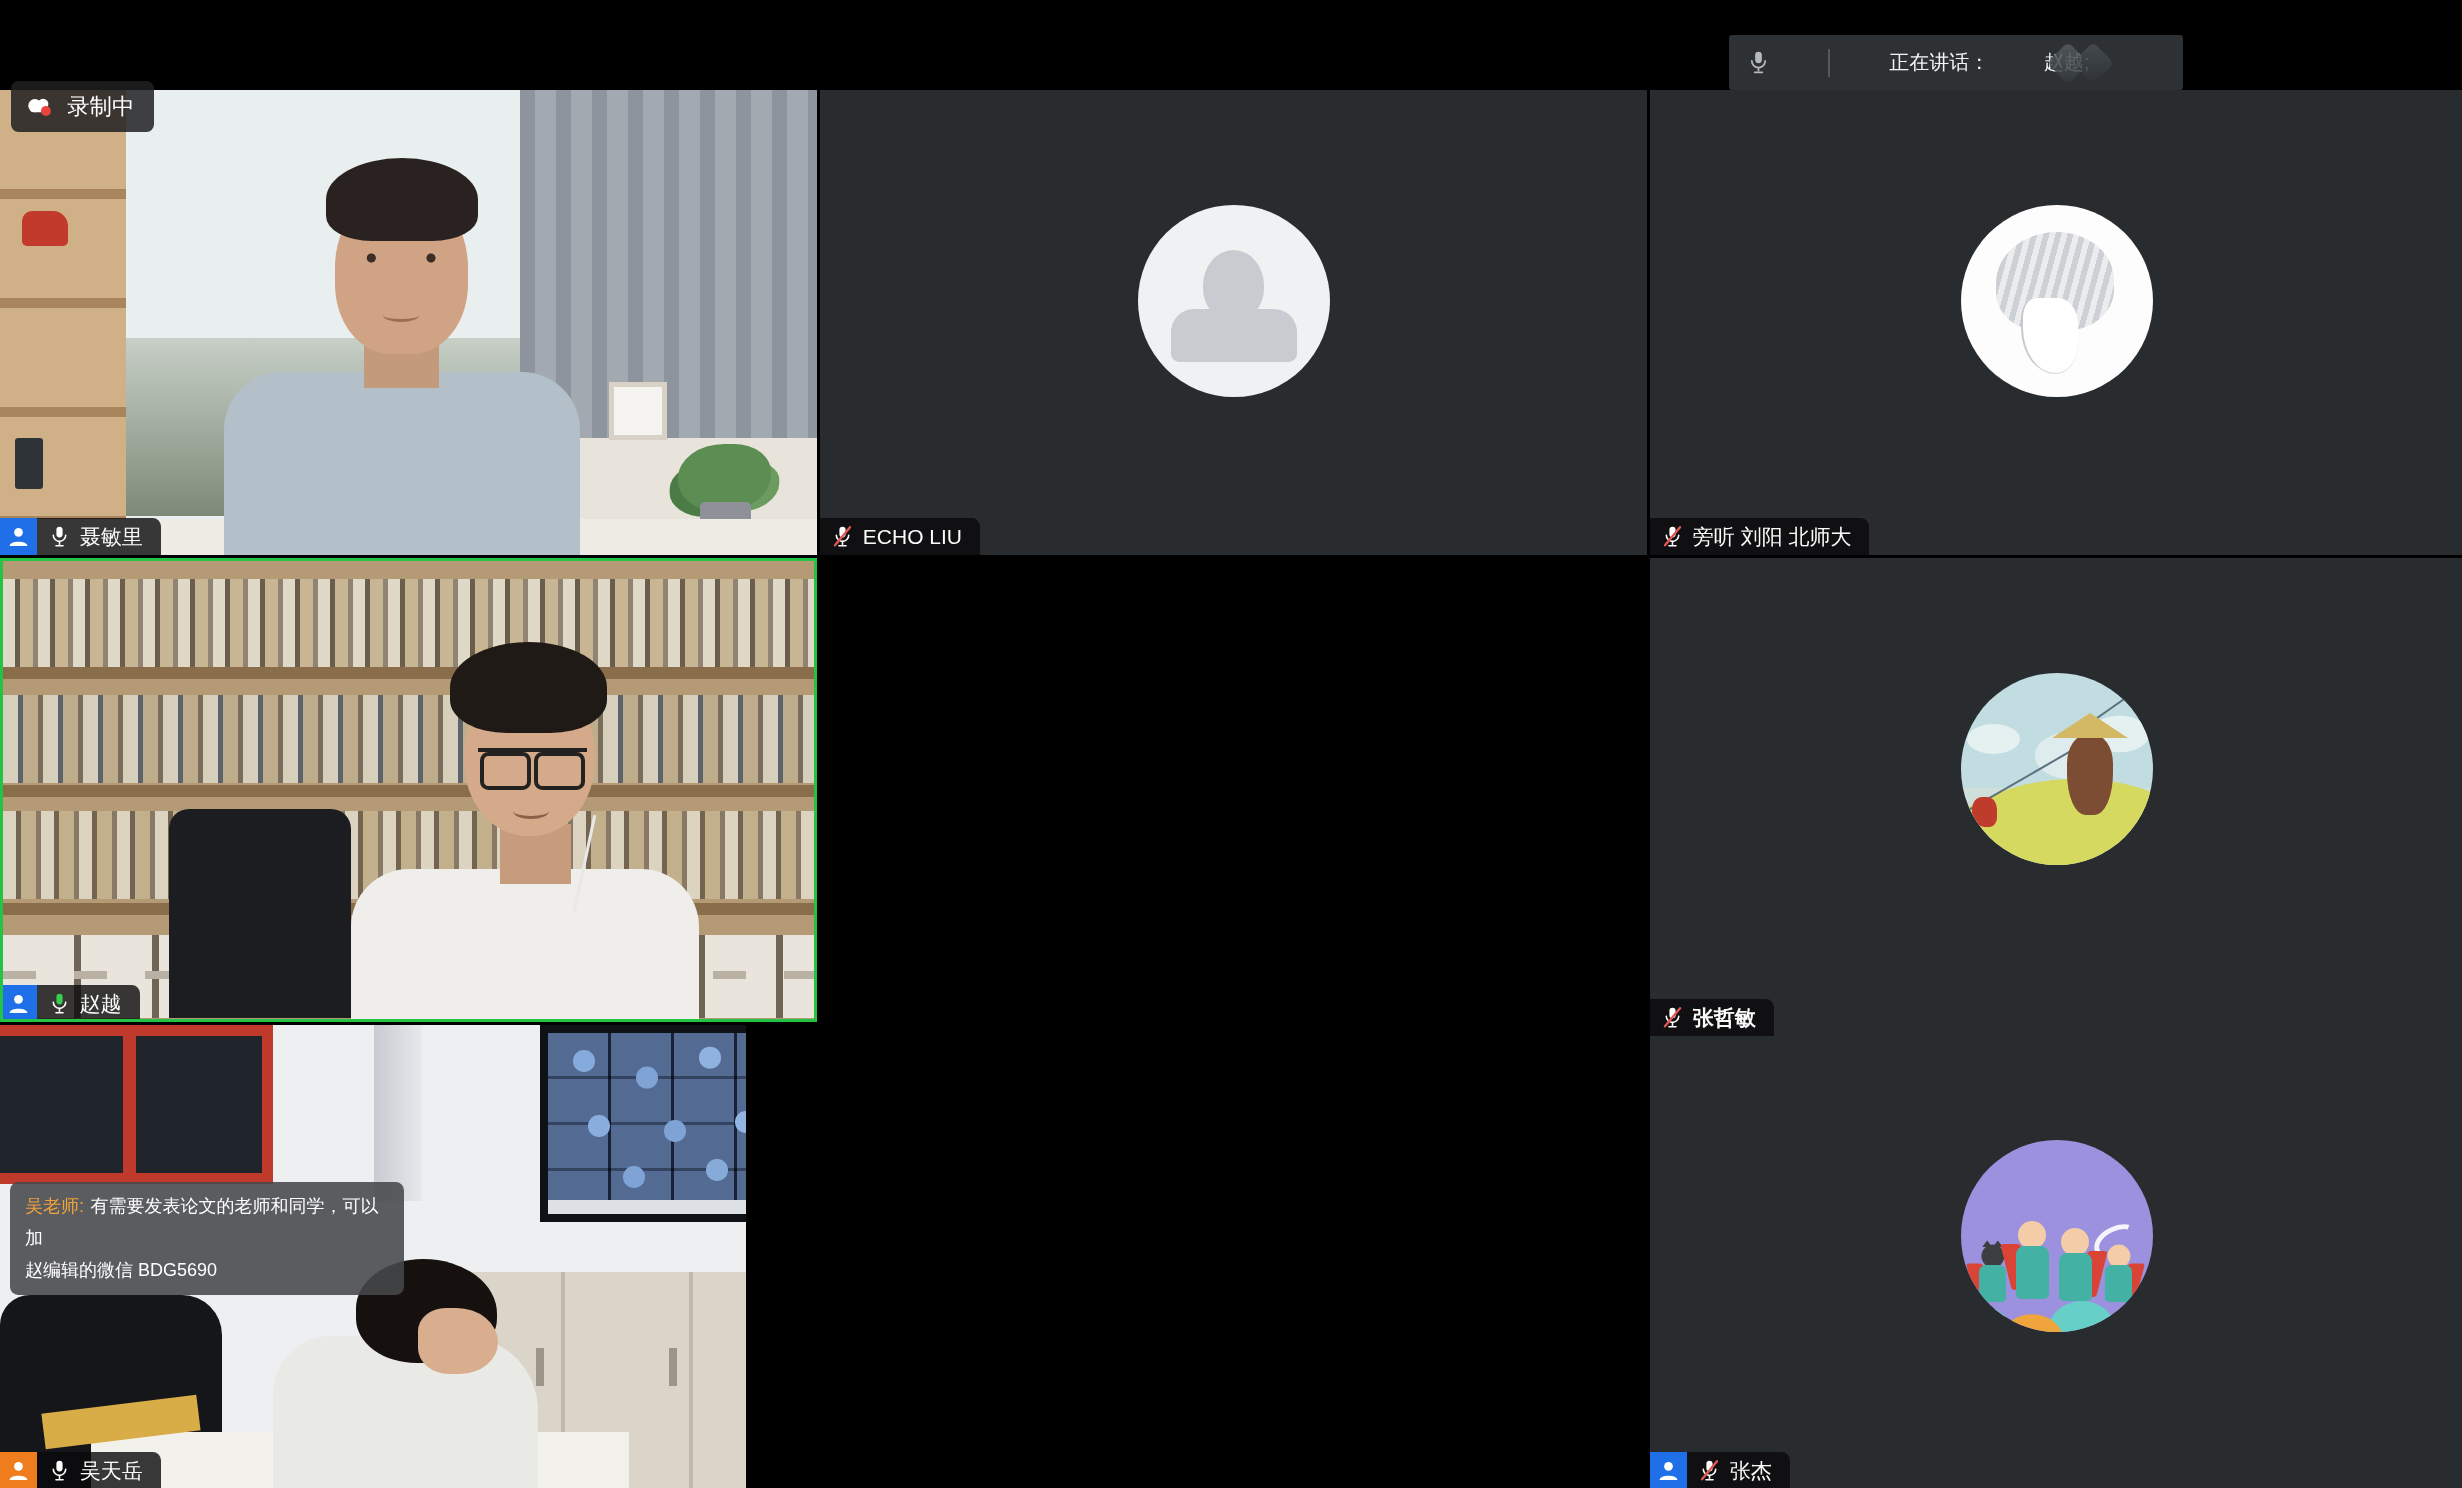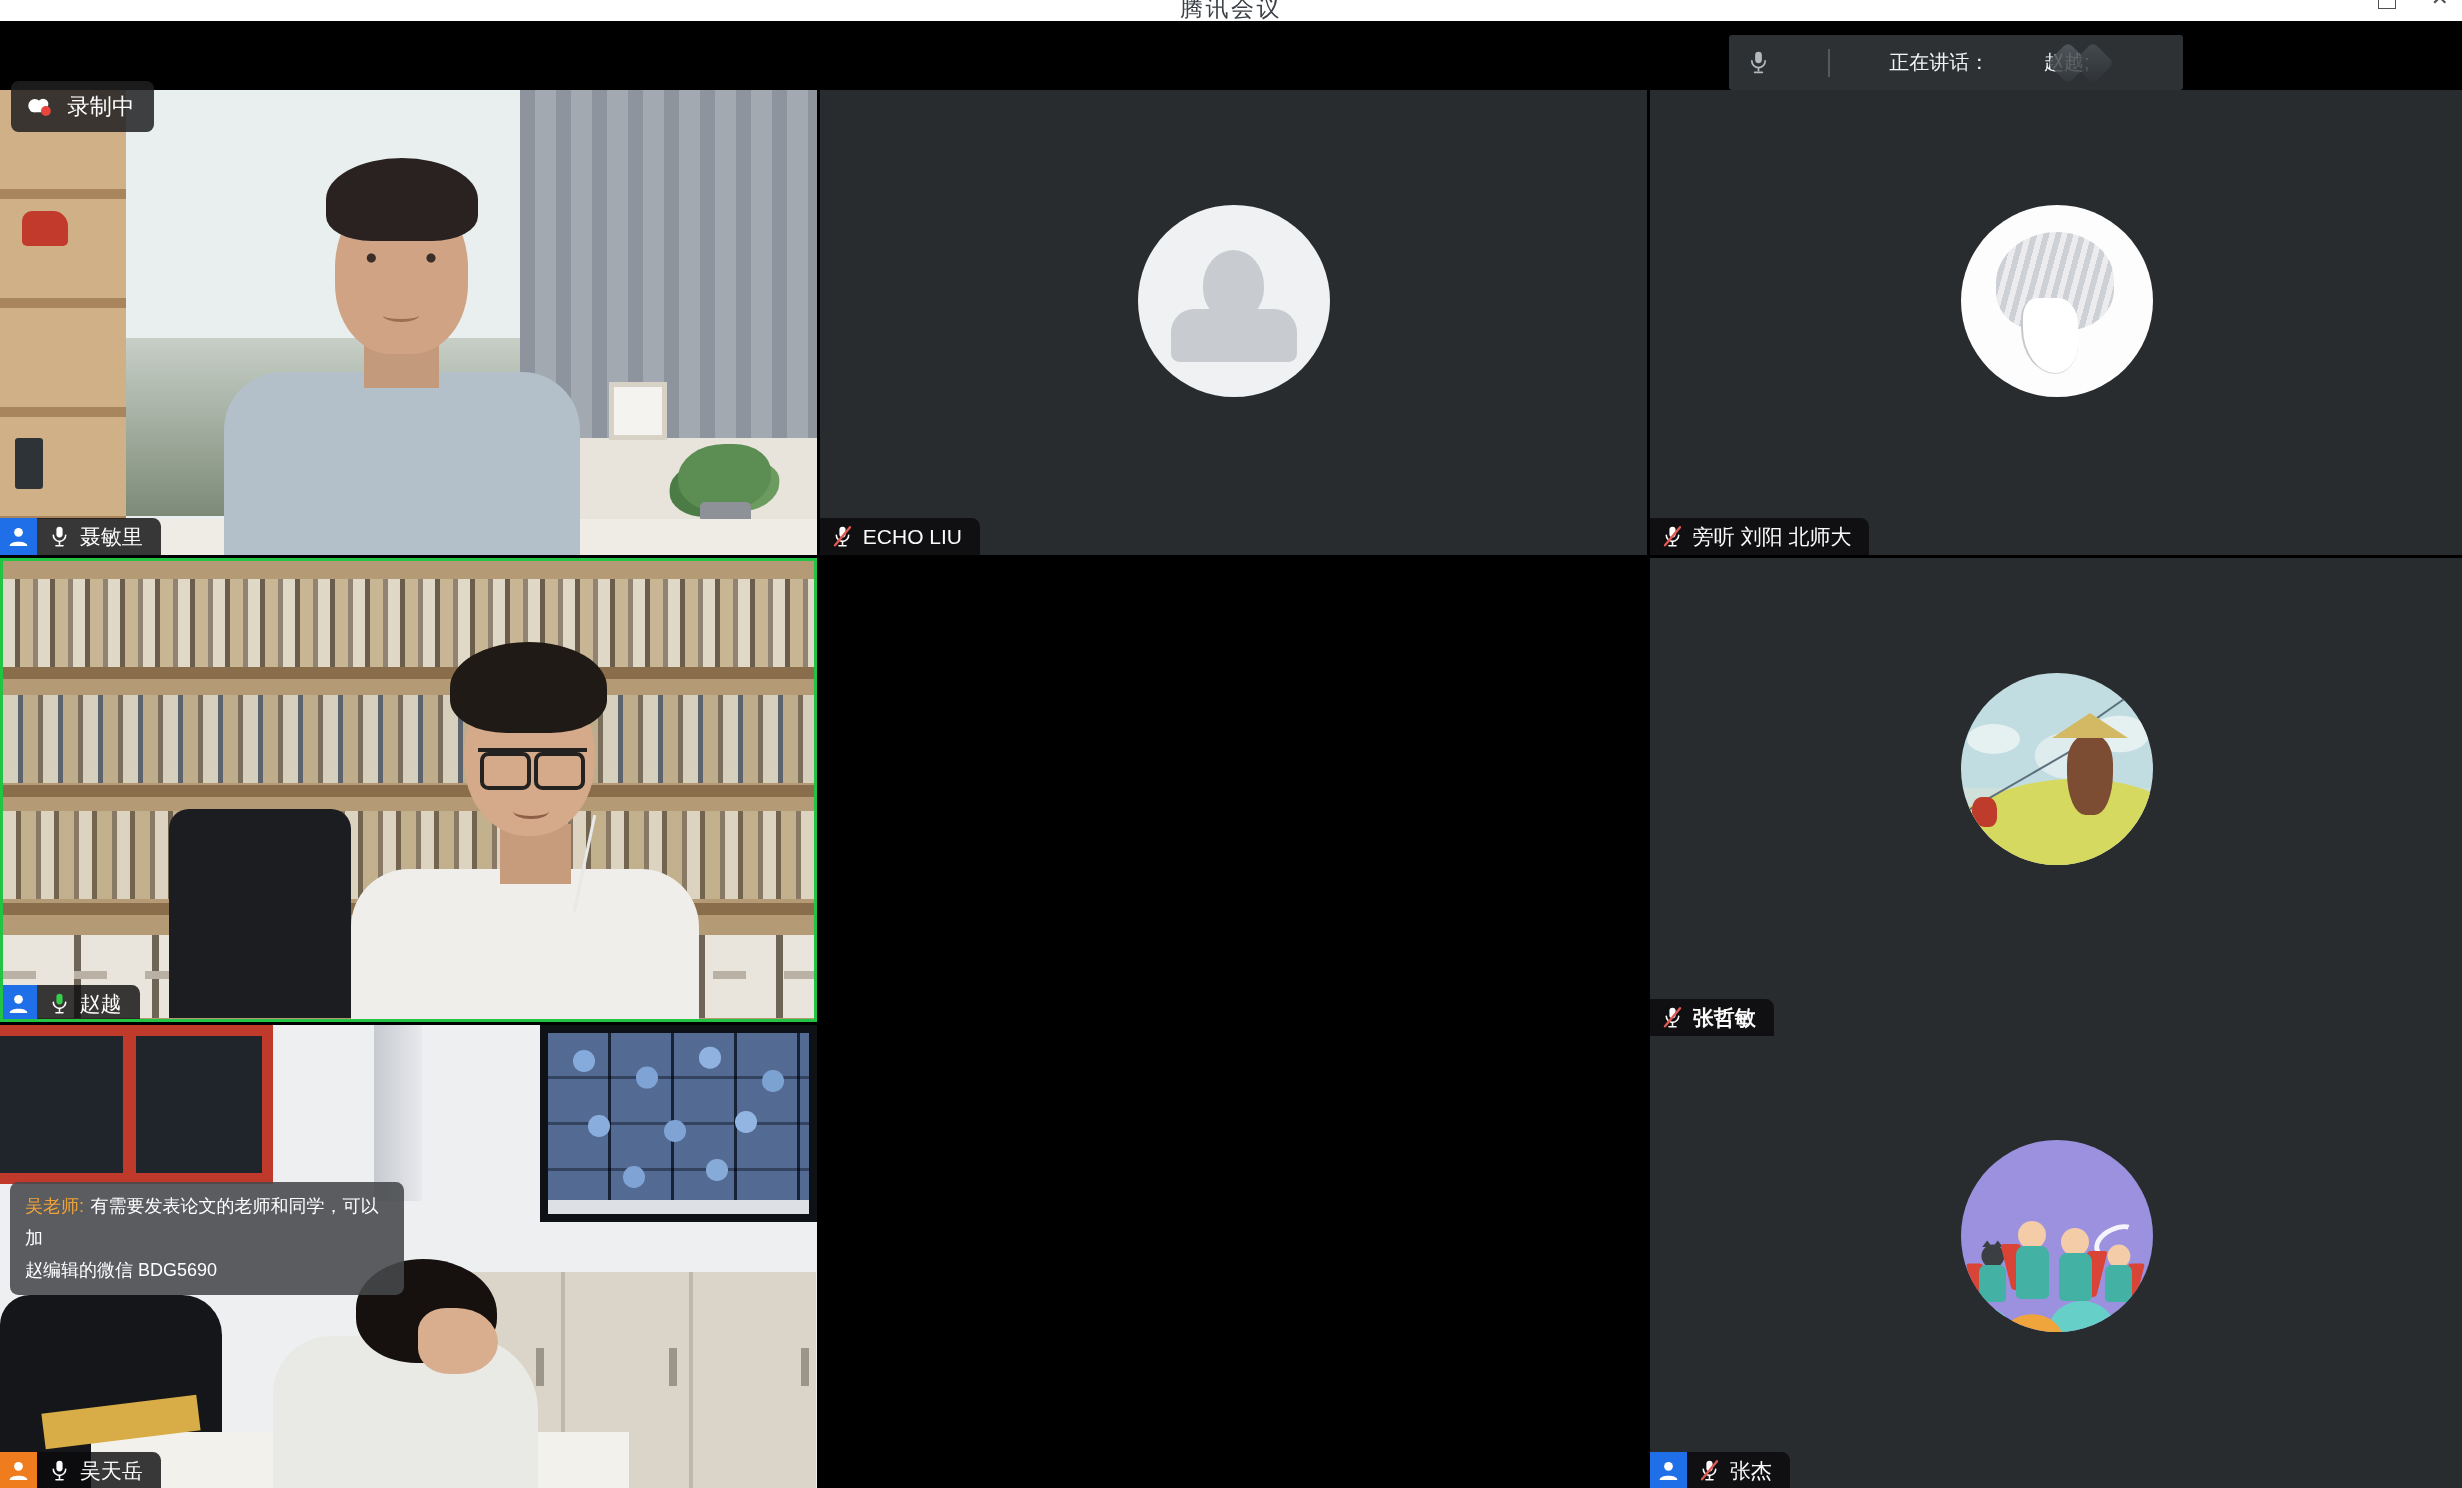--- a/index.html
+++ b/index.html
@@ -155,13 +155,6 @@
 
 <div id="app">
 
-  <header class="titlebar">
-    <div class="titlebar-title">腾讯会议</div>
-    <div class="titlebar-controls">
-      <span class="win-restore"></span>
-      <span class="win-close">✕</span>
-    </div>
-  </header>
 
   <div class="speaking-box">
     <svg width="23" height="26.5" viewBox="0 0 24 26">

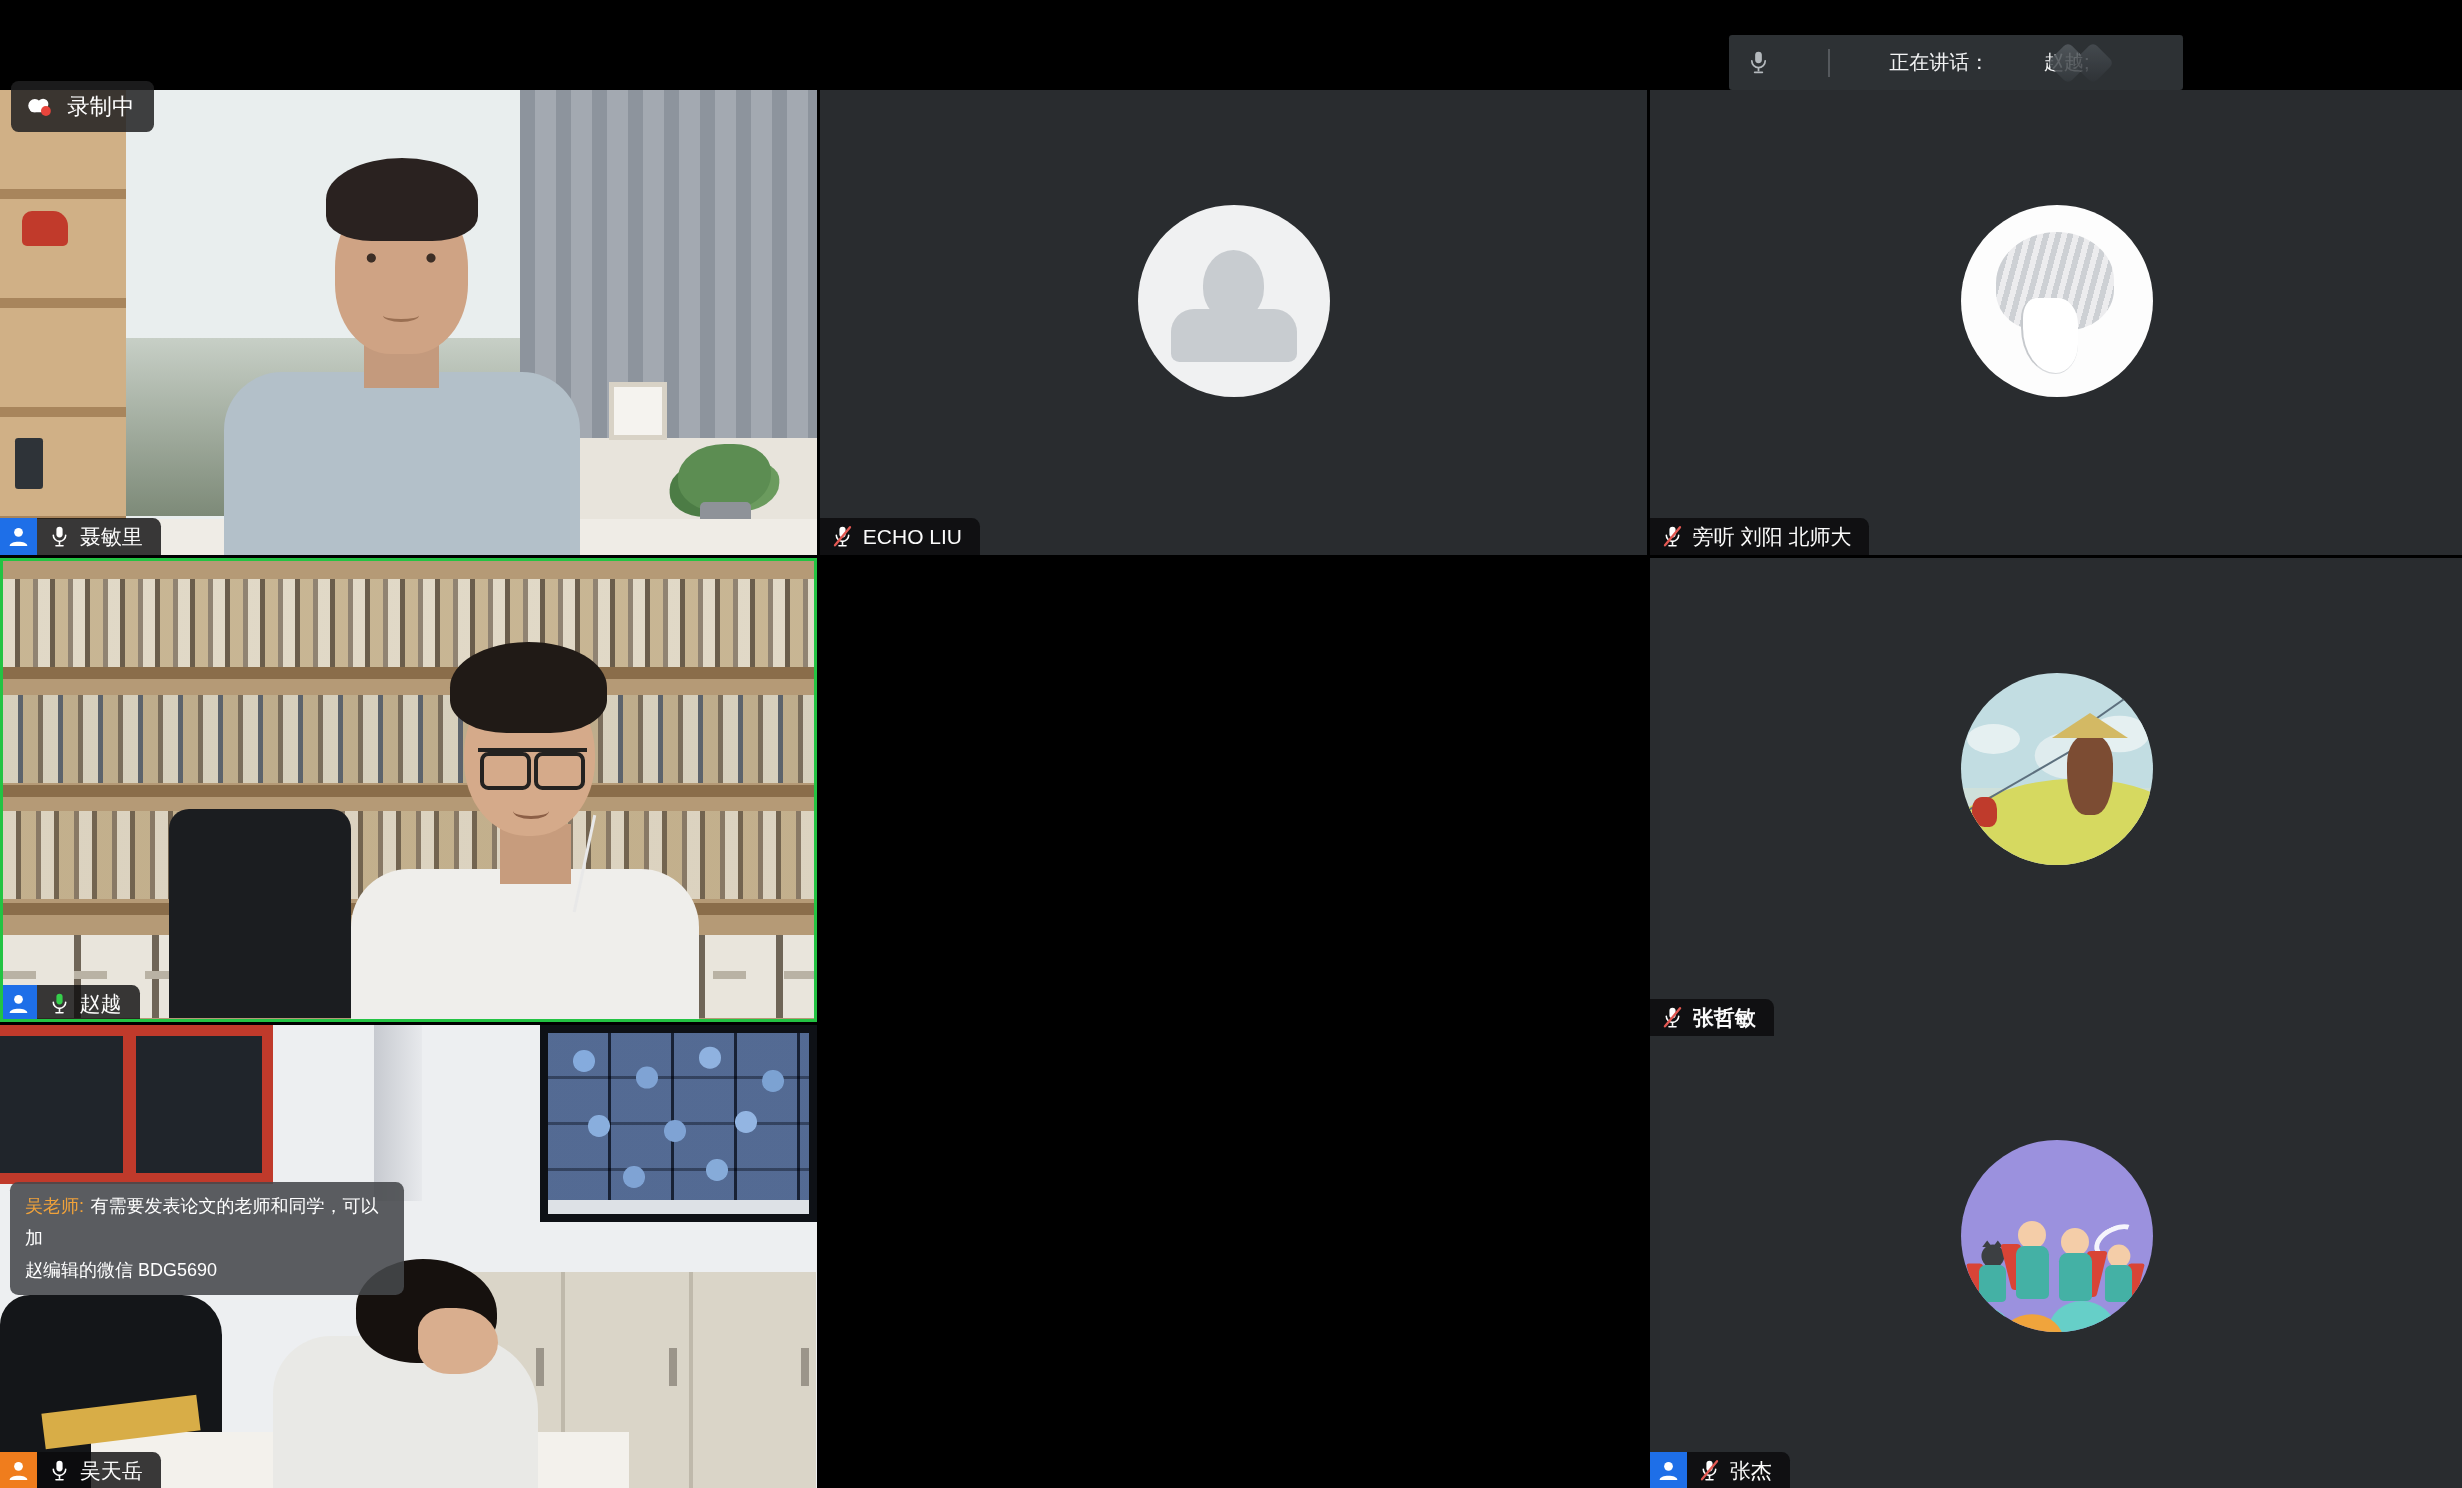--- a/index.html
+++ b/index.html
@@ -313,7 +313,7 @@
       </div>
     </div>
 
-    <div class="tile" style="left:0;top:1025px;width:817px;height:464px;">
+    <div class="tile" style="left:0;top:1025px;width:746px;height:464px;">
       <div class="scene scene-wu">
         <div class="w-redwin"></div>
         <div class="w-fold"></div>

